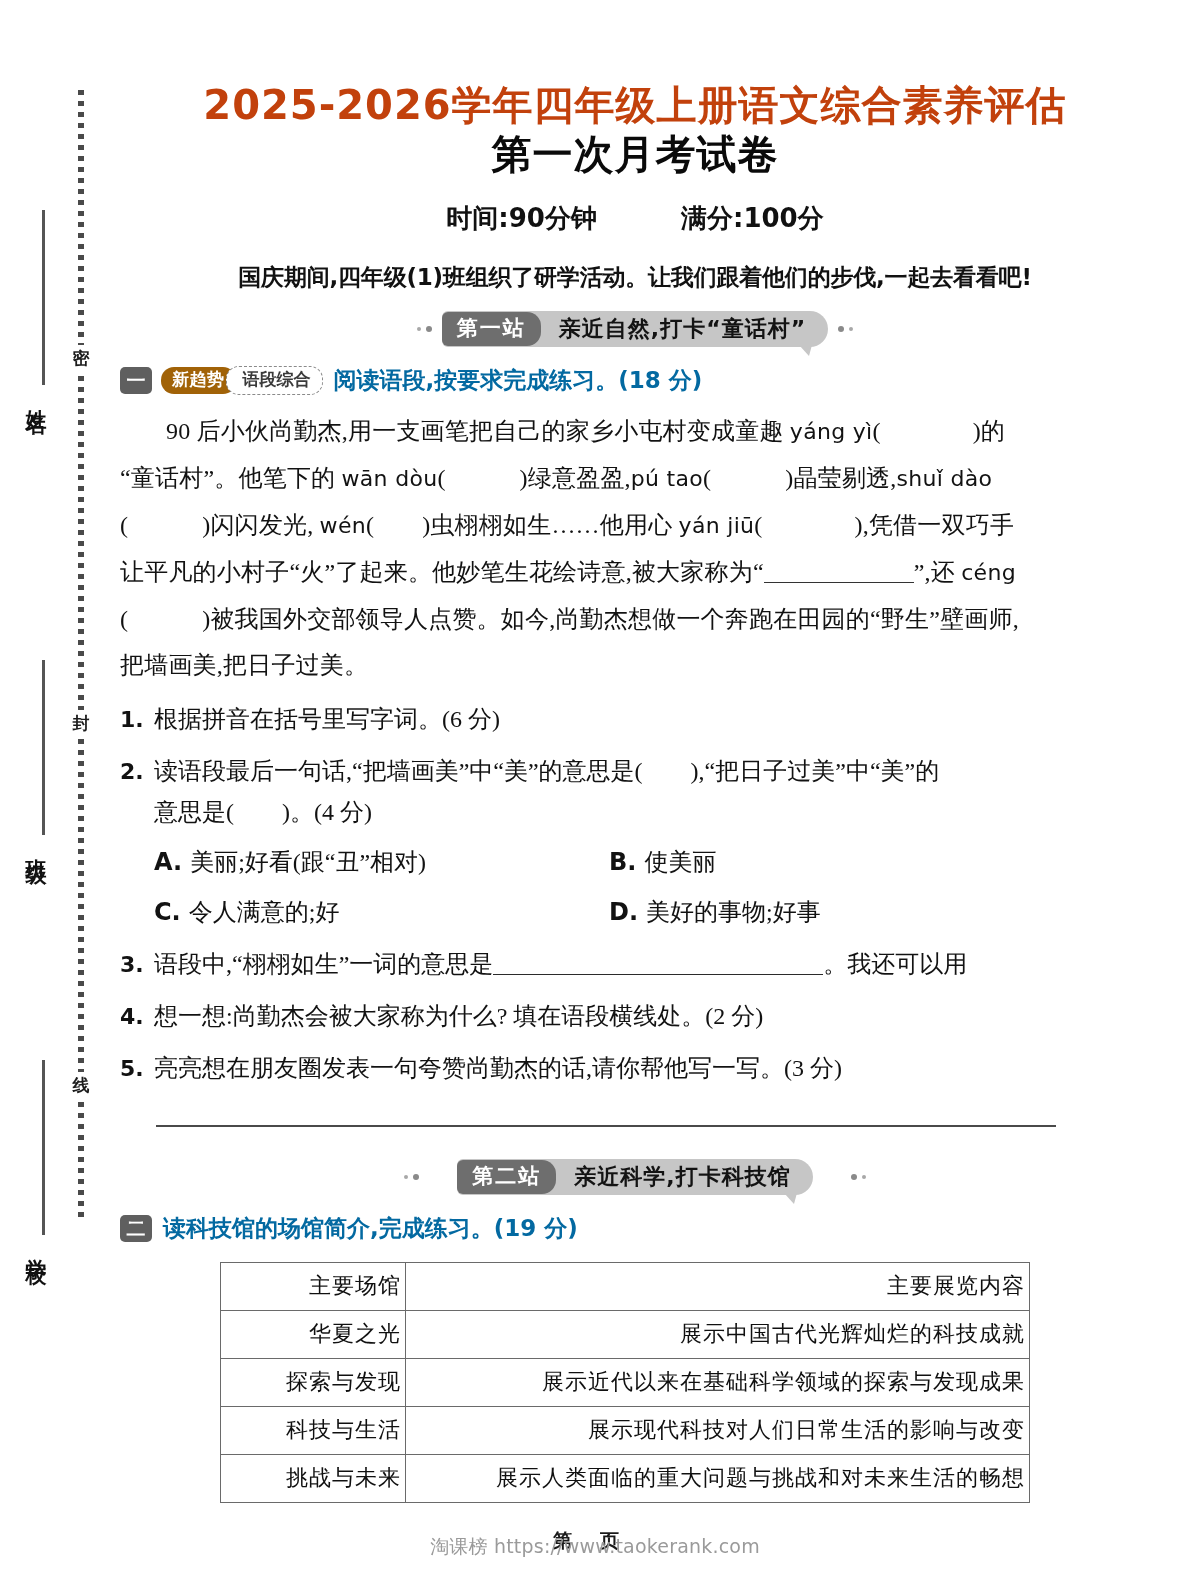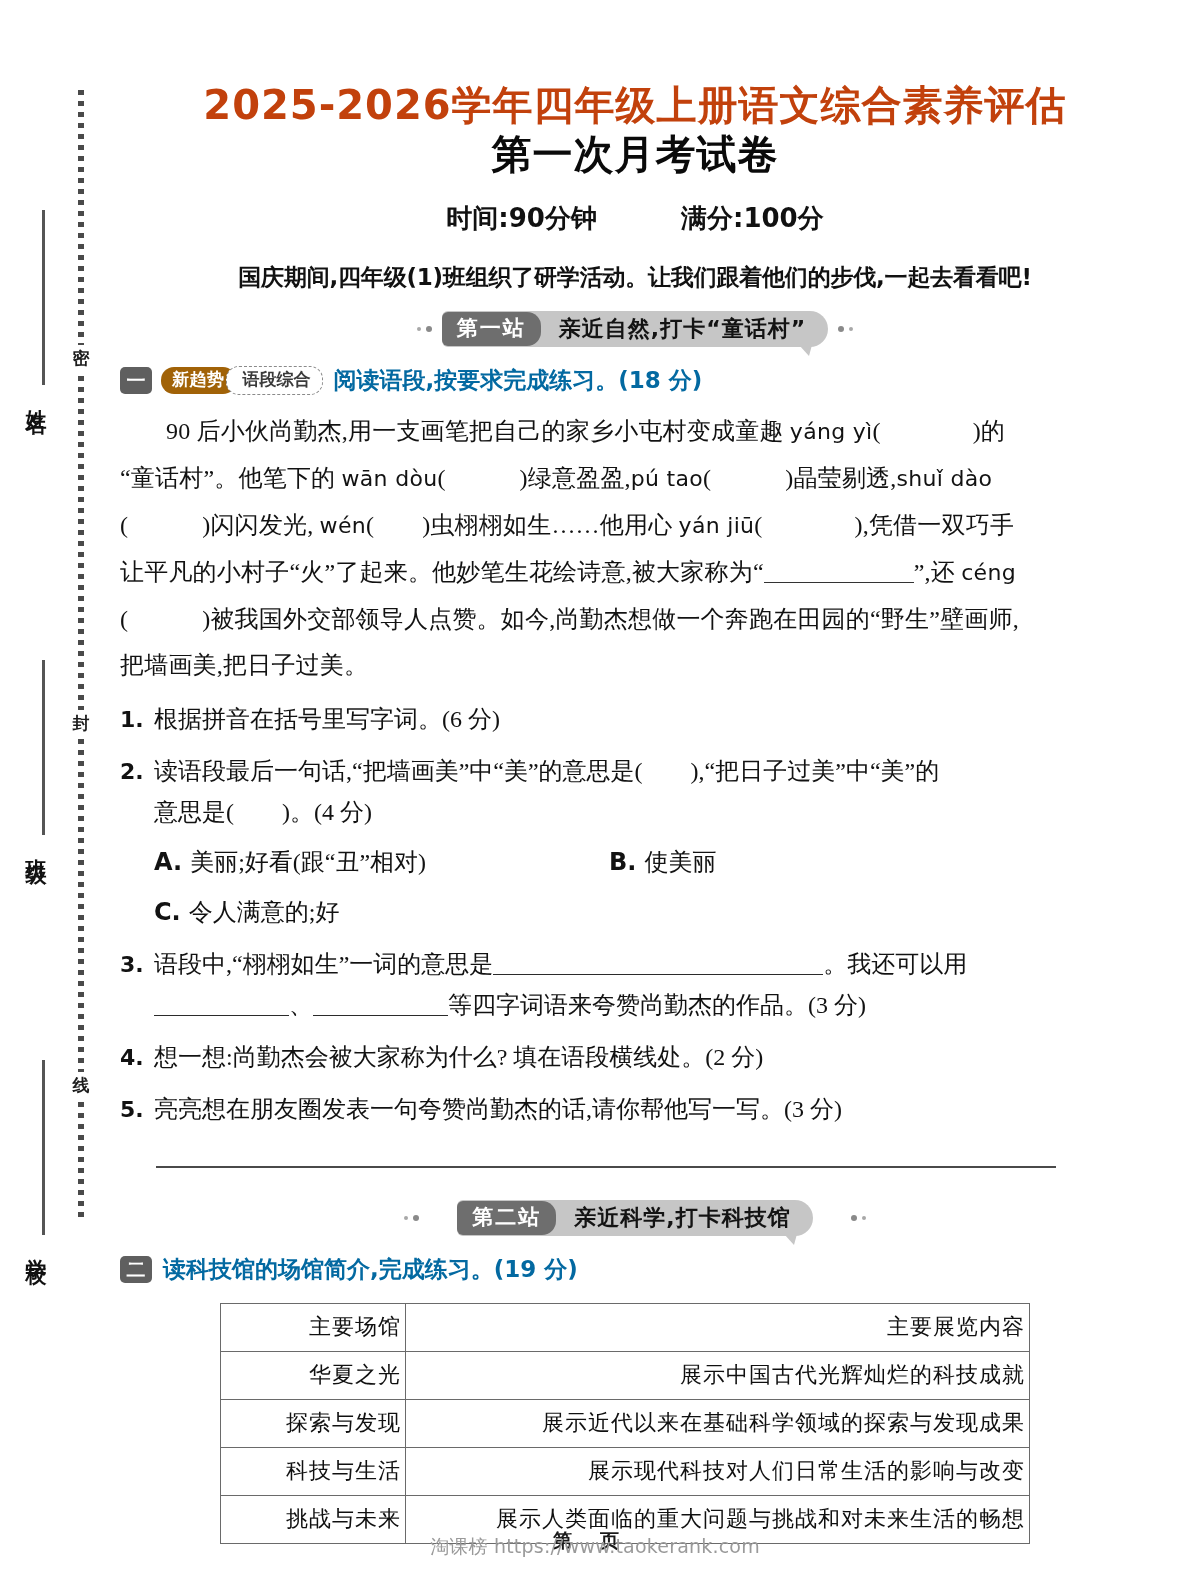--- a/index.html
+++ b/index.html
@@ -455,6 +455,9 @@
     <div class="options">
       <span class="opt">
         <span class="k">C.</span><span>令人满意的;好</span>
+      </span>
+      <span class="opt">
+        <span class="k">D.</span><span>美好的事物;好事</span>
       </span>
     </div>
 

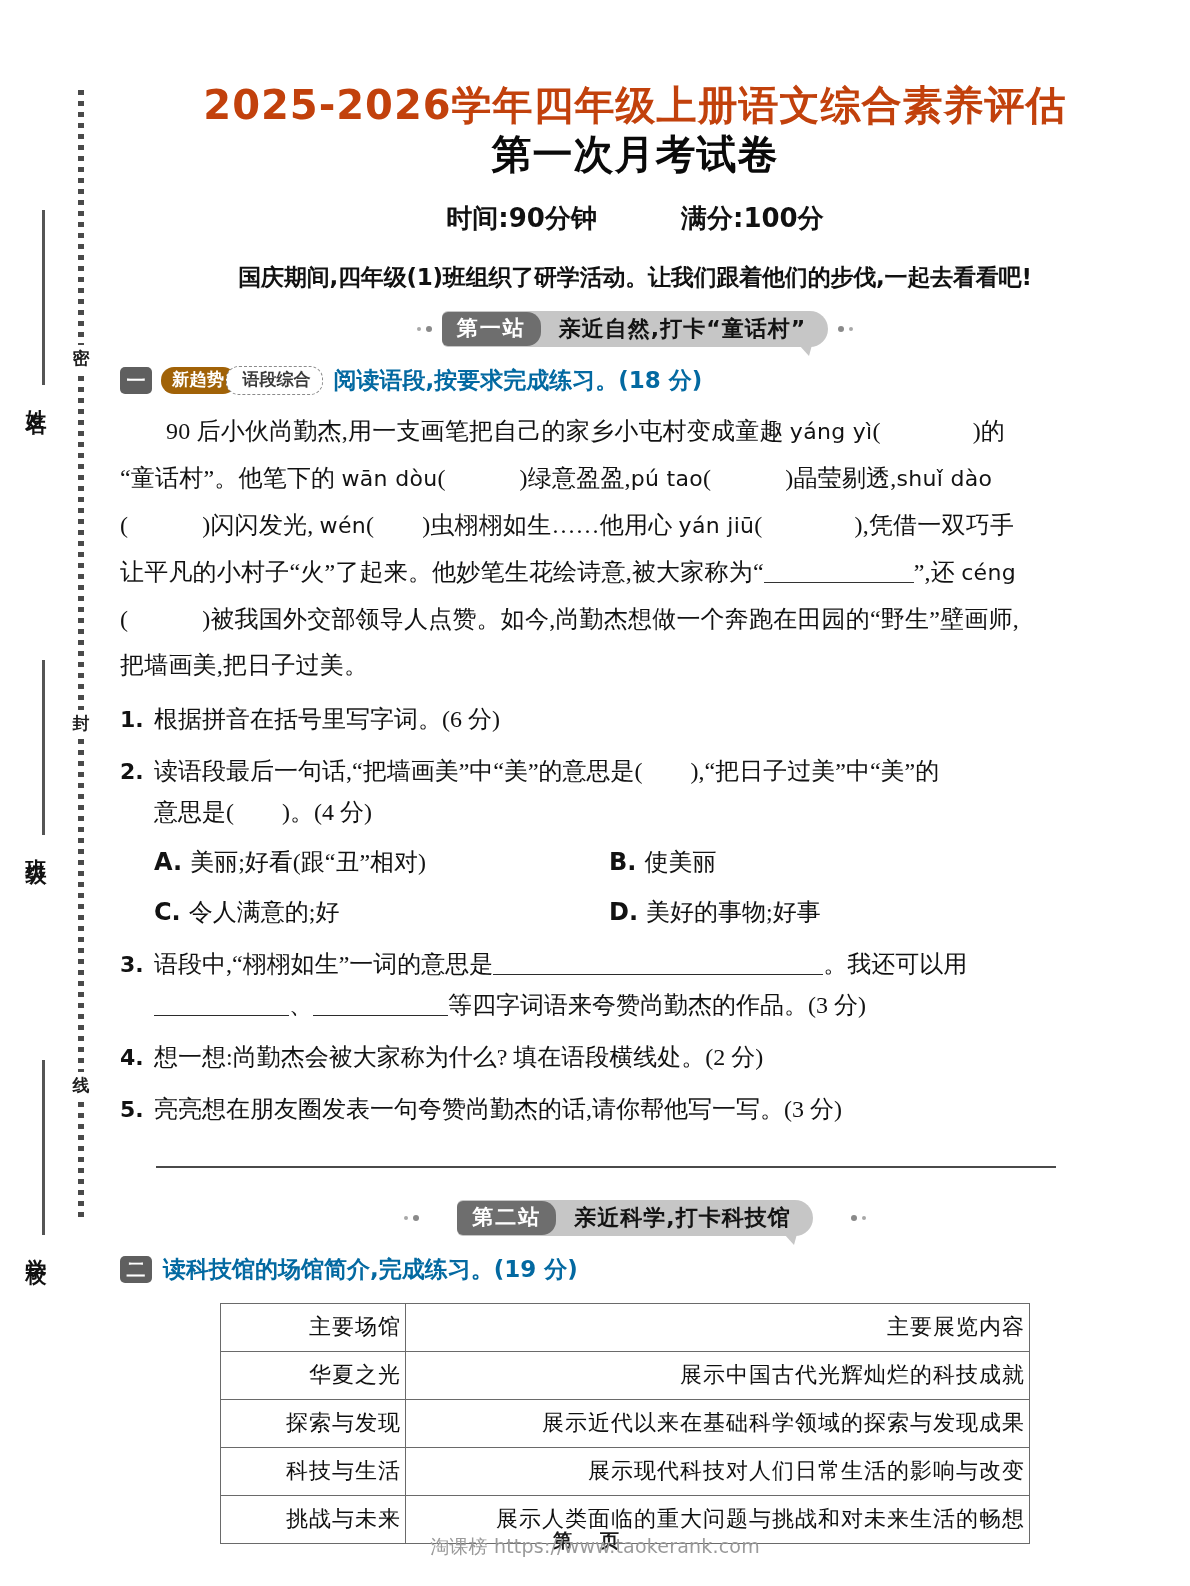--- a/index.html
+++ b/index.html
@@ -466,9 +466,6 @@
       <span class="sub-body">
         <span class="ln">
           <span>语段中,“栩栩如生”一词的意思是</span><span class="blank-line bl-long"></span><span>。我还可以用</span>
-        </span>
-        <span class="ln" style="display:block">
-          <span class="blank-line bl-med"></span><span>、</span><span class="blank-line bl-med"></span><span>等四字词语来夸赞尚勤杰的作品。(3 分)</span>
         </span>
       </span>
     </div>

